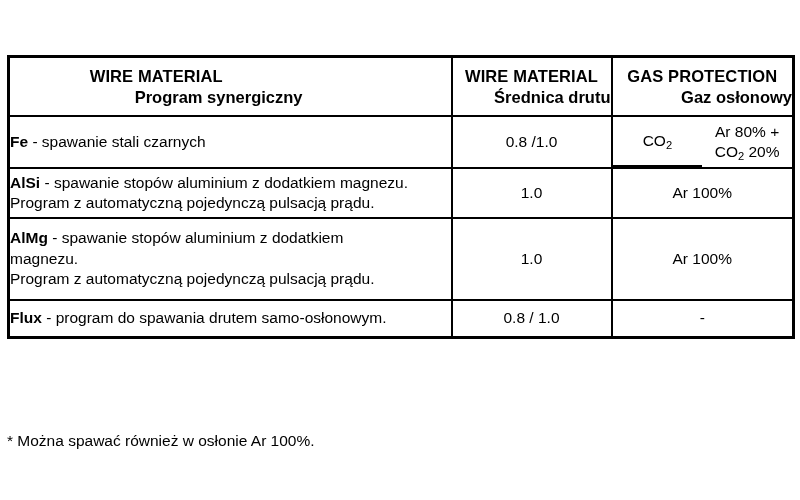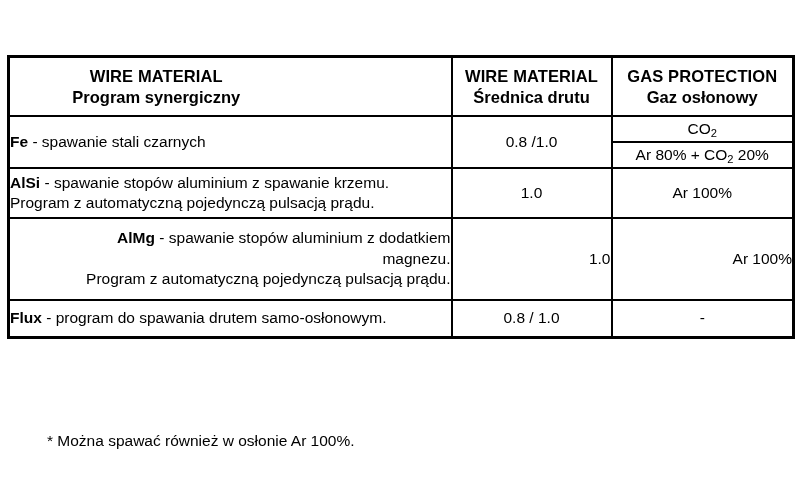--- a/index.html
+++ b/index.html
@@ -67,6 +67,7 @@
     font-weight: bold;
     font-size: 16.5px;
     line-height: 1.22;
+    text-align: right;
   }
   .header-material .hdr-en,
   .header-material .hdr-pl {

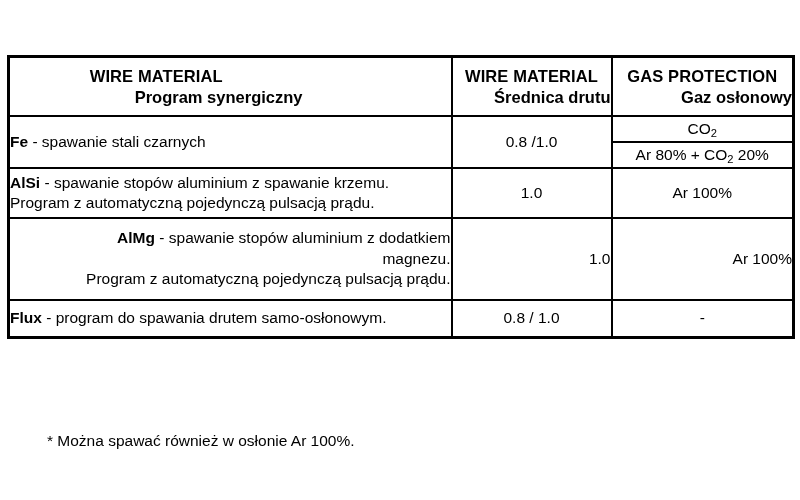--- a/index.html
+++ b/index.html
@@ -100,7 +100,7 @@
   td.gas-split { padding: 0; }
   .gas-split-inner {
     display: flex;
-    flex-direction: column;
+    flex-direction: row;
     height: 100%;
   }
   .gas-sub {

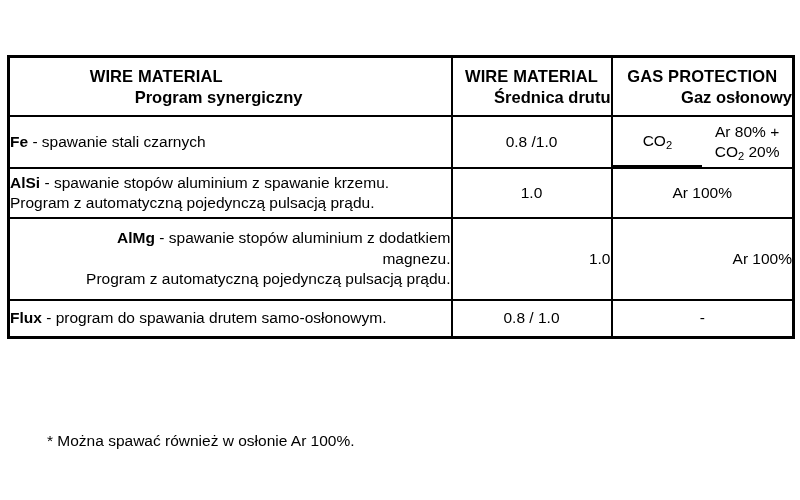--- a/index.html
+++ b/index.html
@@ -176,7 +176,7 @@
         </tr>
         <tr class="row-alsi">
           <td class="material-cell">
-            <span class="mat-line"><span class="mat-code">AlSi</span><span> - spawanie stopów aluminium z spawanie krzemu.</span></span>
+            <span class="mat-line"><span class="mat-code">AlSi</span><span> - spawanie stopów aluminium z dodatkiem magnezu.</span></span>
             <span class="mat-line bold"><span>Program z automatyczną pojedynczą pulsacją prądu.</span></span>
           </td>
           <td class="diameter-cell">1.0</td>

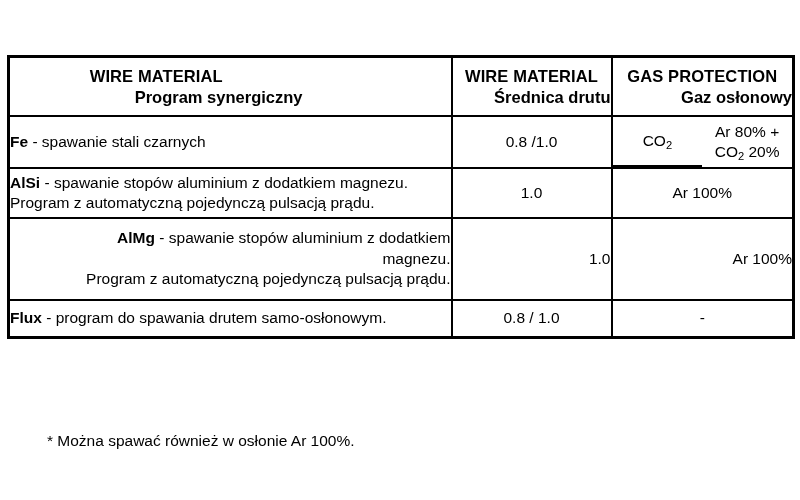--- a/index.html
+++ b/index.html
@@ -93,7 +93,7 @@
   tr.row-ss   td { height: 47px; }
   tr.row-cusi td { height: 47px; }
   tr.row-alsi td { height: 48px; }
-  tr.row-almg td { height: 80px; text-align: right; }
+  tr.row-almg td { height: 80px; }
   tr.row-flux td { height: 35px; }
 
   

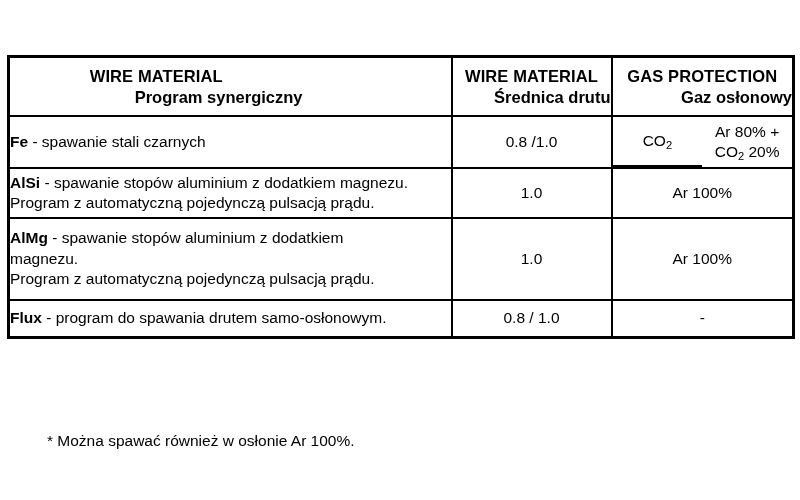--- a/index.html
+++ b/index.html
@@ -127,7 +127,6 @@
     font-size: 15.5px;
     line-height: 1.3;
     white-space: nowrap;
-    margin-left: 40px;
   }
 </style>
 </head>

